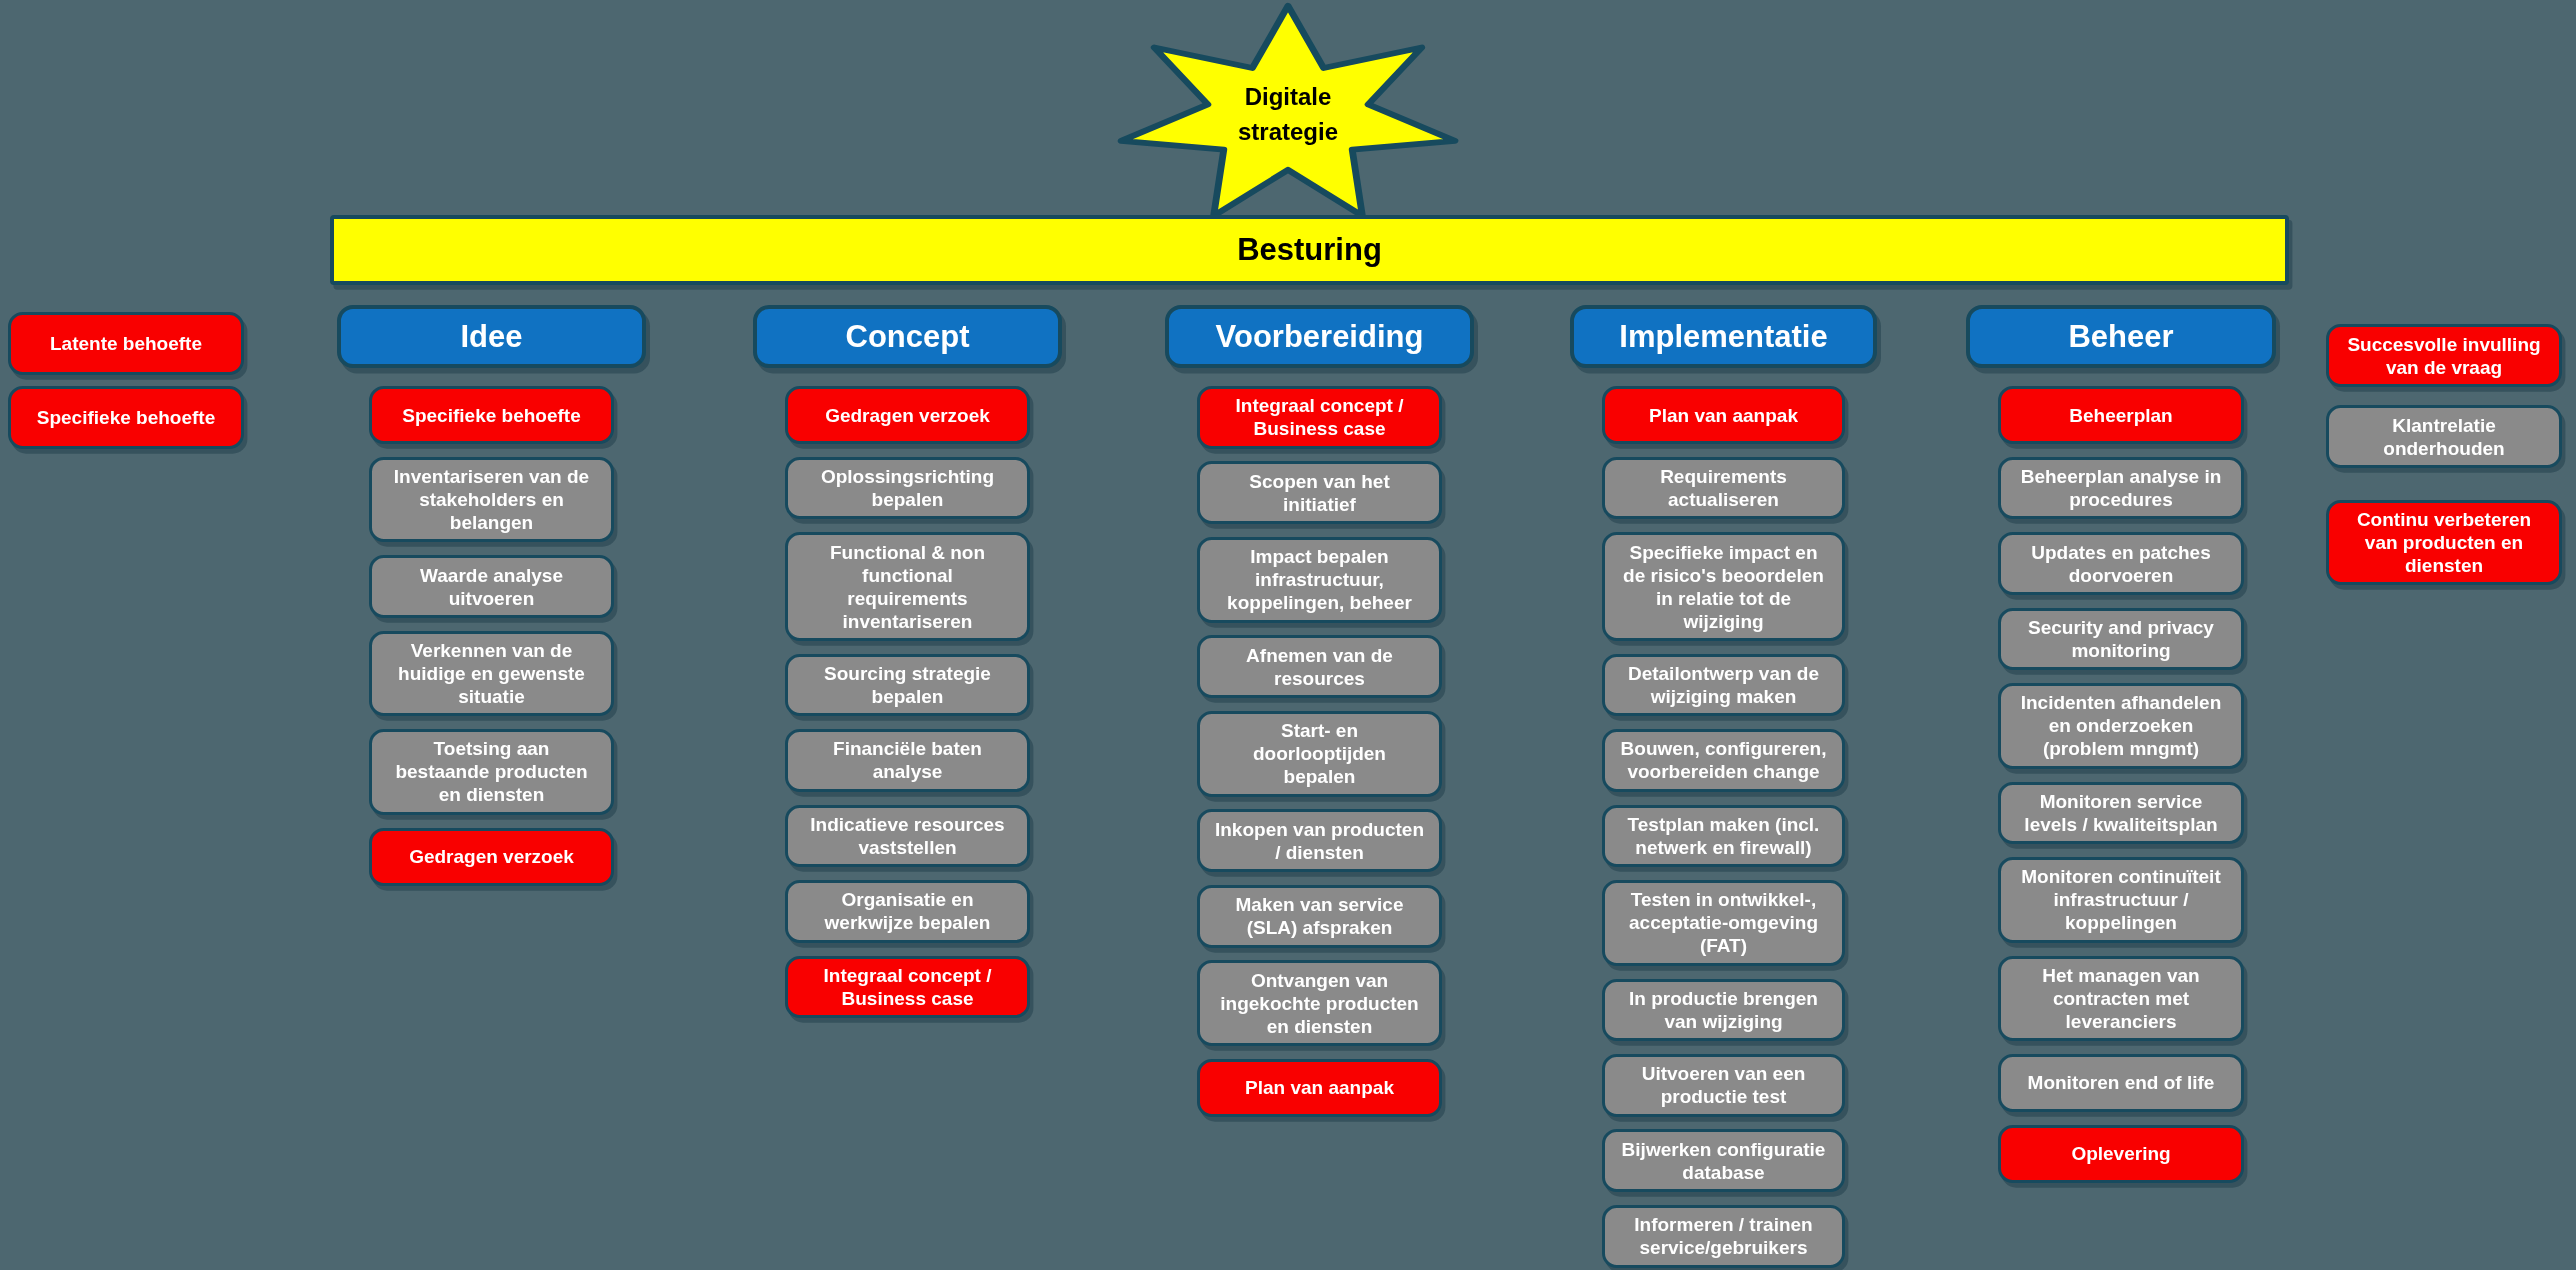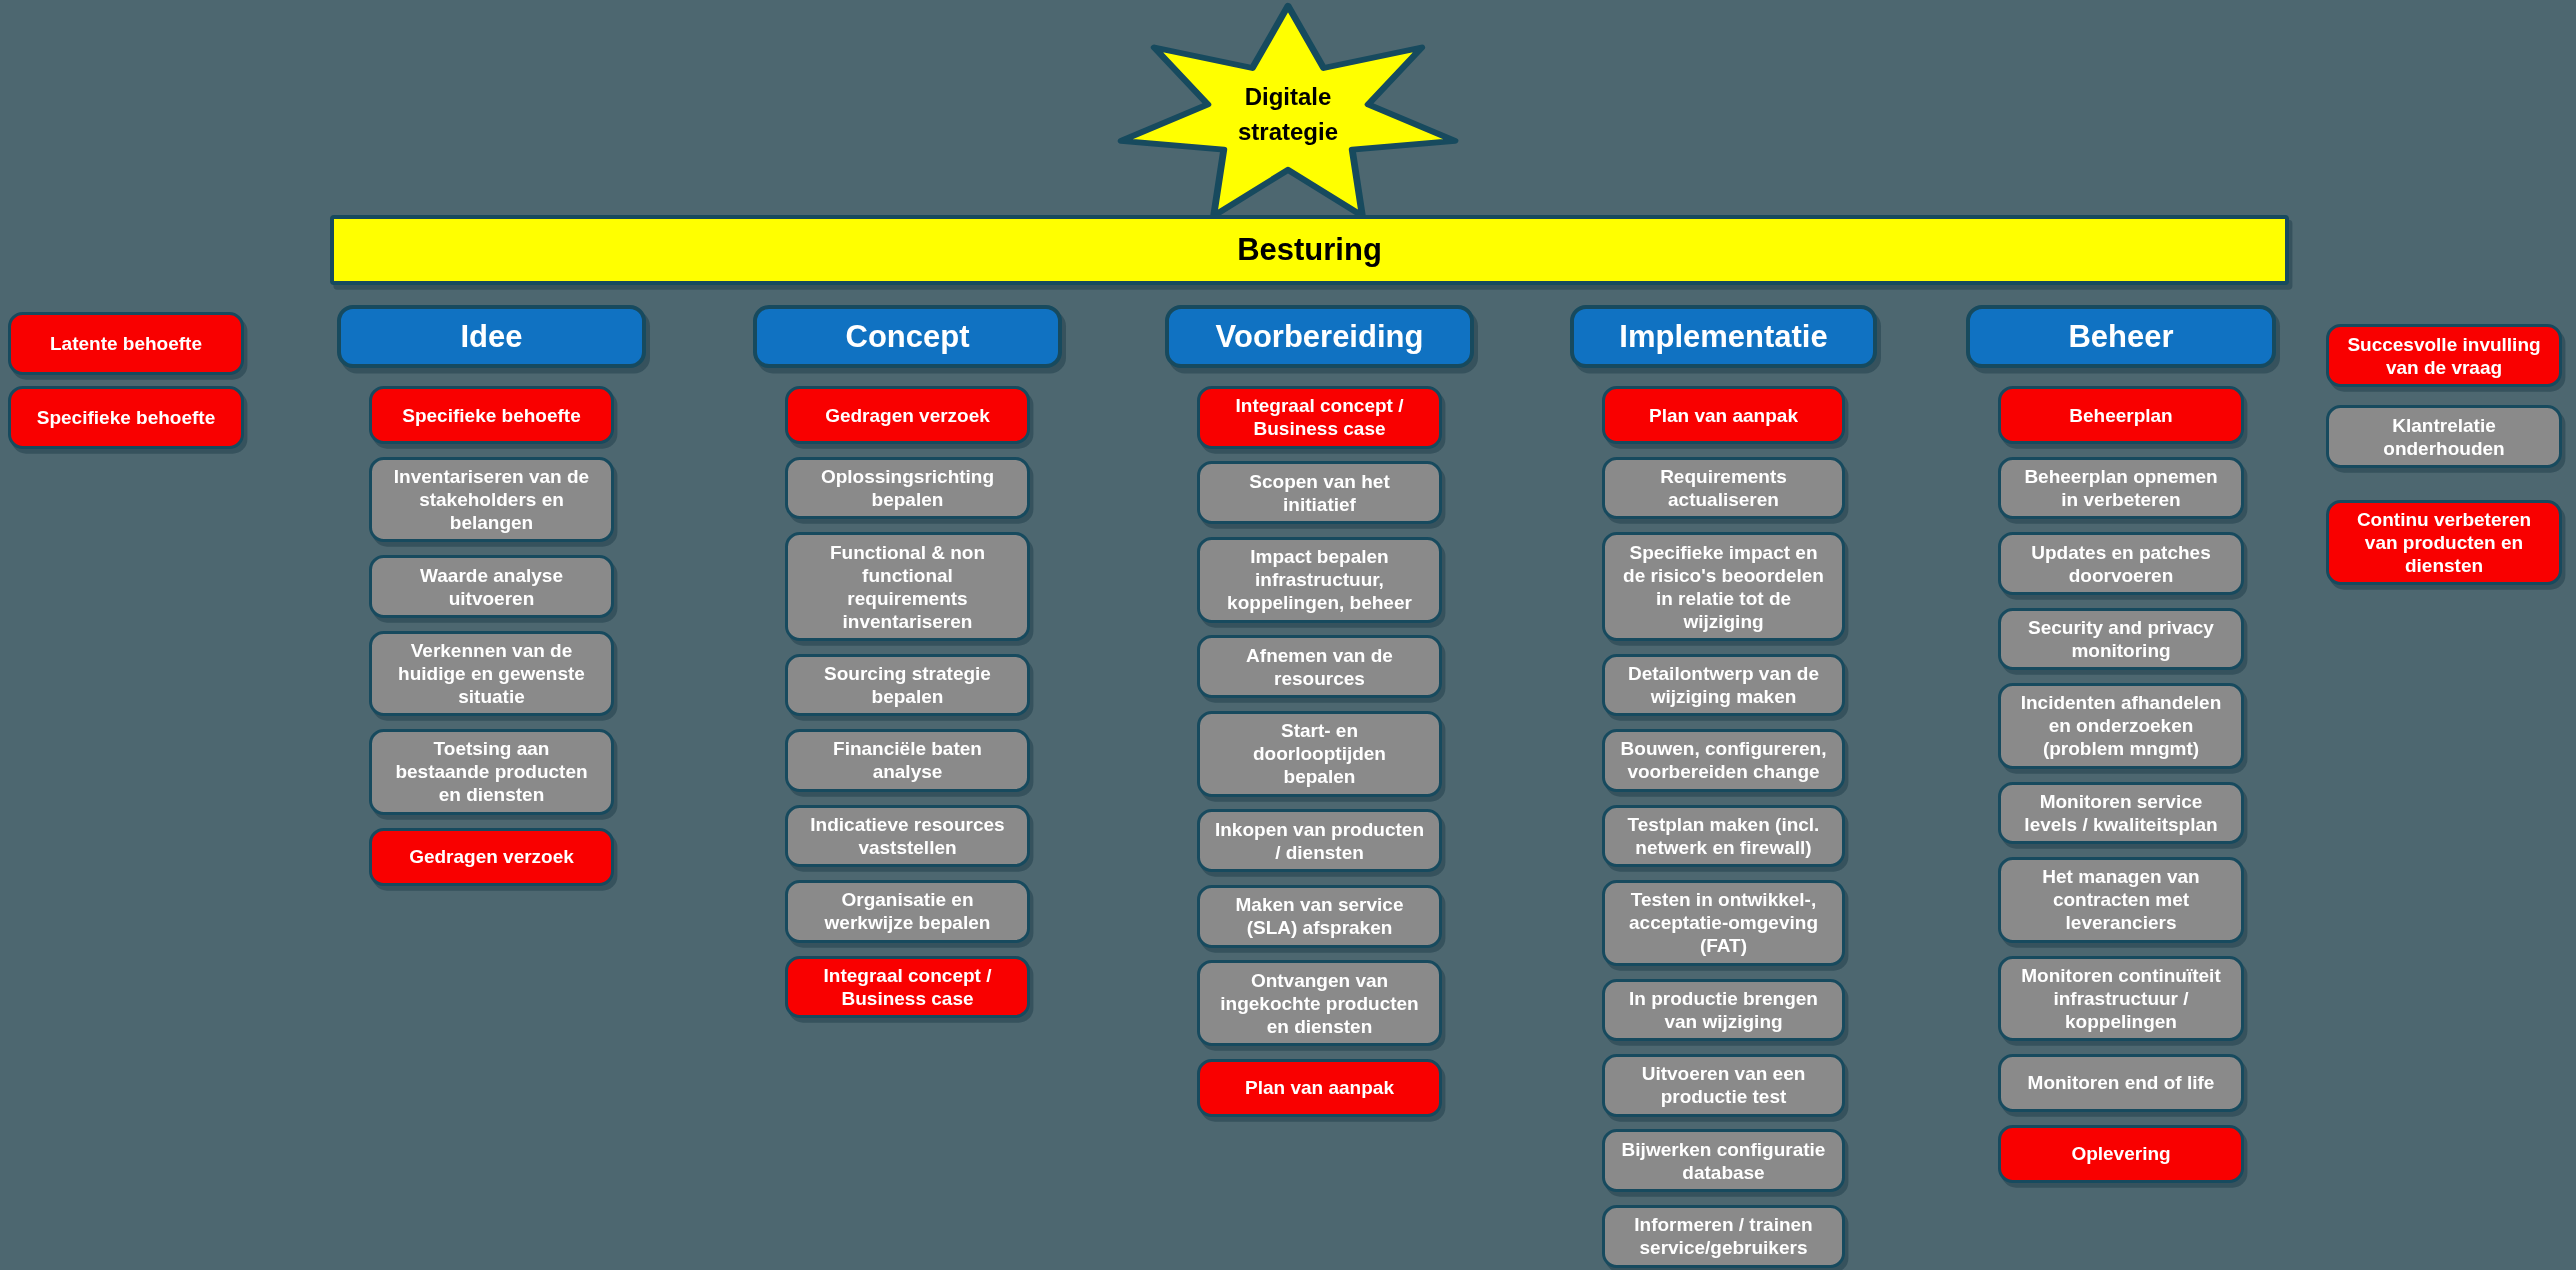--- a/index.html
+++ b/index.html
@@ -151,7 +151,7 @@
     <div class="col-header">Beheer</div>
     <div class="stack">
       <div class="box red">Beheerplan</div>
-      <div class="box gray">Beheerplan opnemen in verbeteren</div>
+      <div class="box gray">Beheerplan analyse in procedures</div>
       <div class="box gray">Updates en patches doorvoeren</div>
       <div class="box gray">Security and privacy monitoring</div>
       <div class="box gray">Incidenten afhandelen en onderzoeken (problem mngmt)</div>

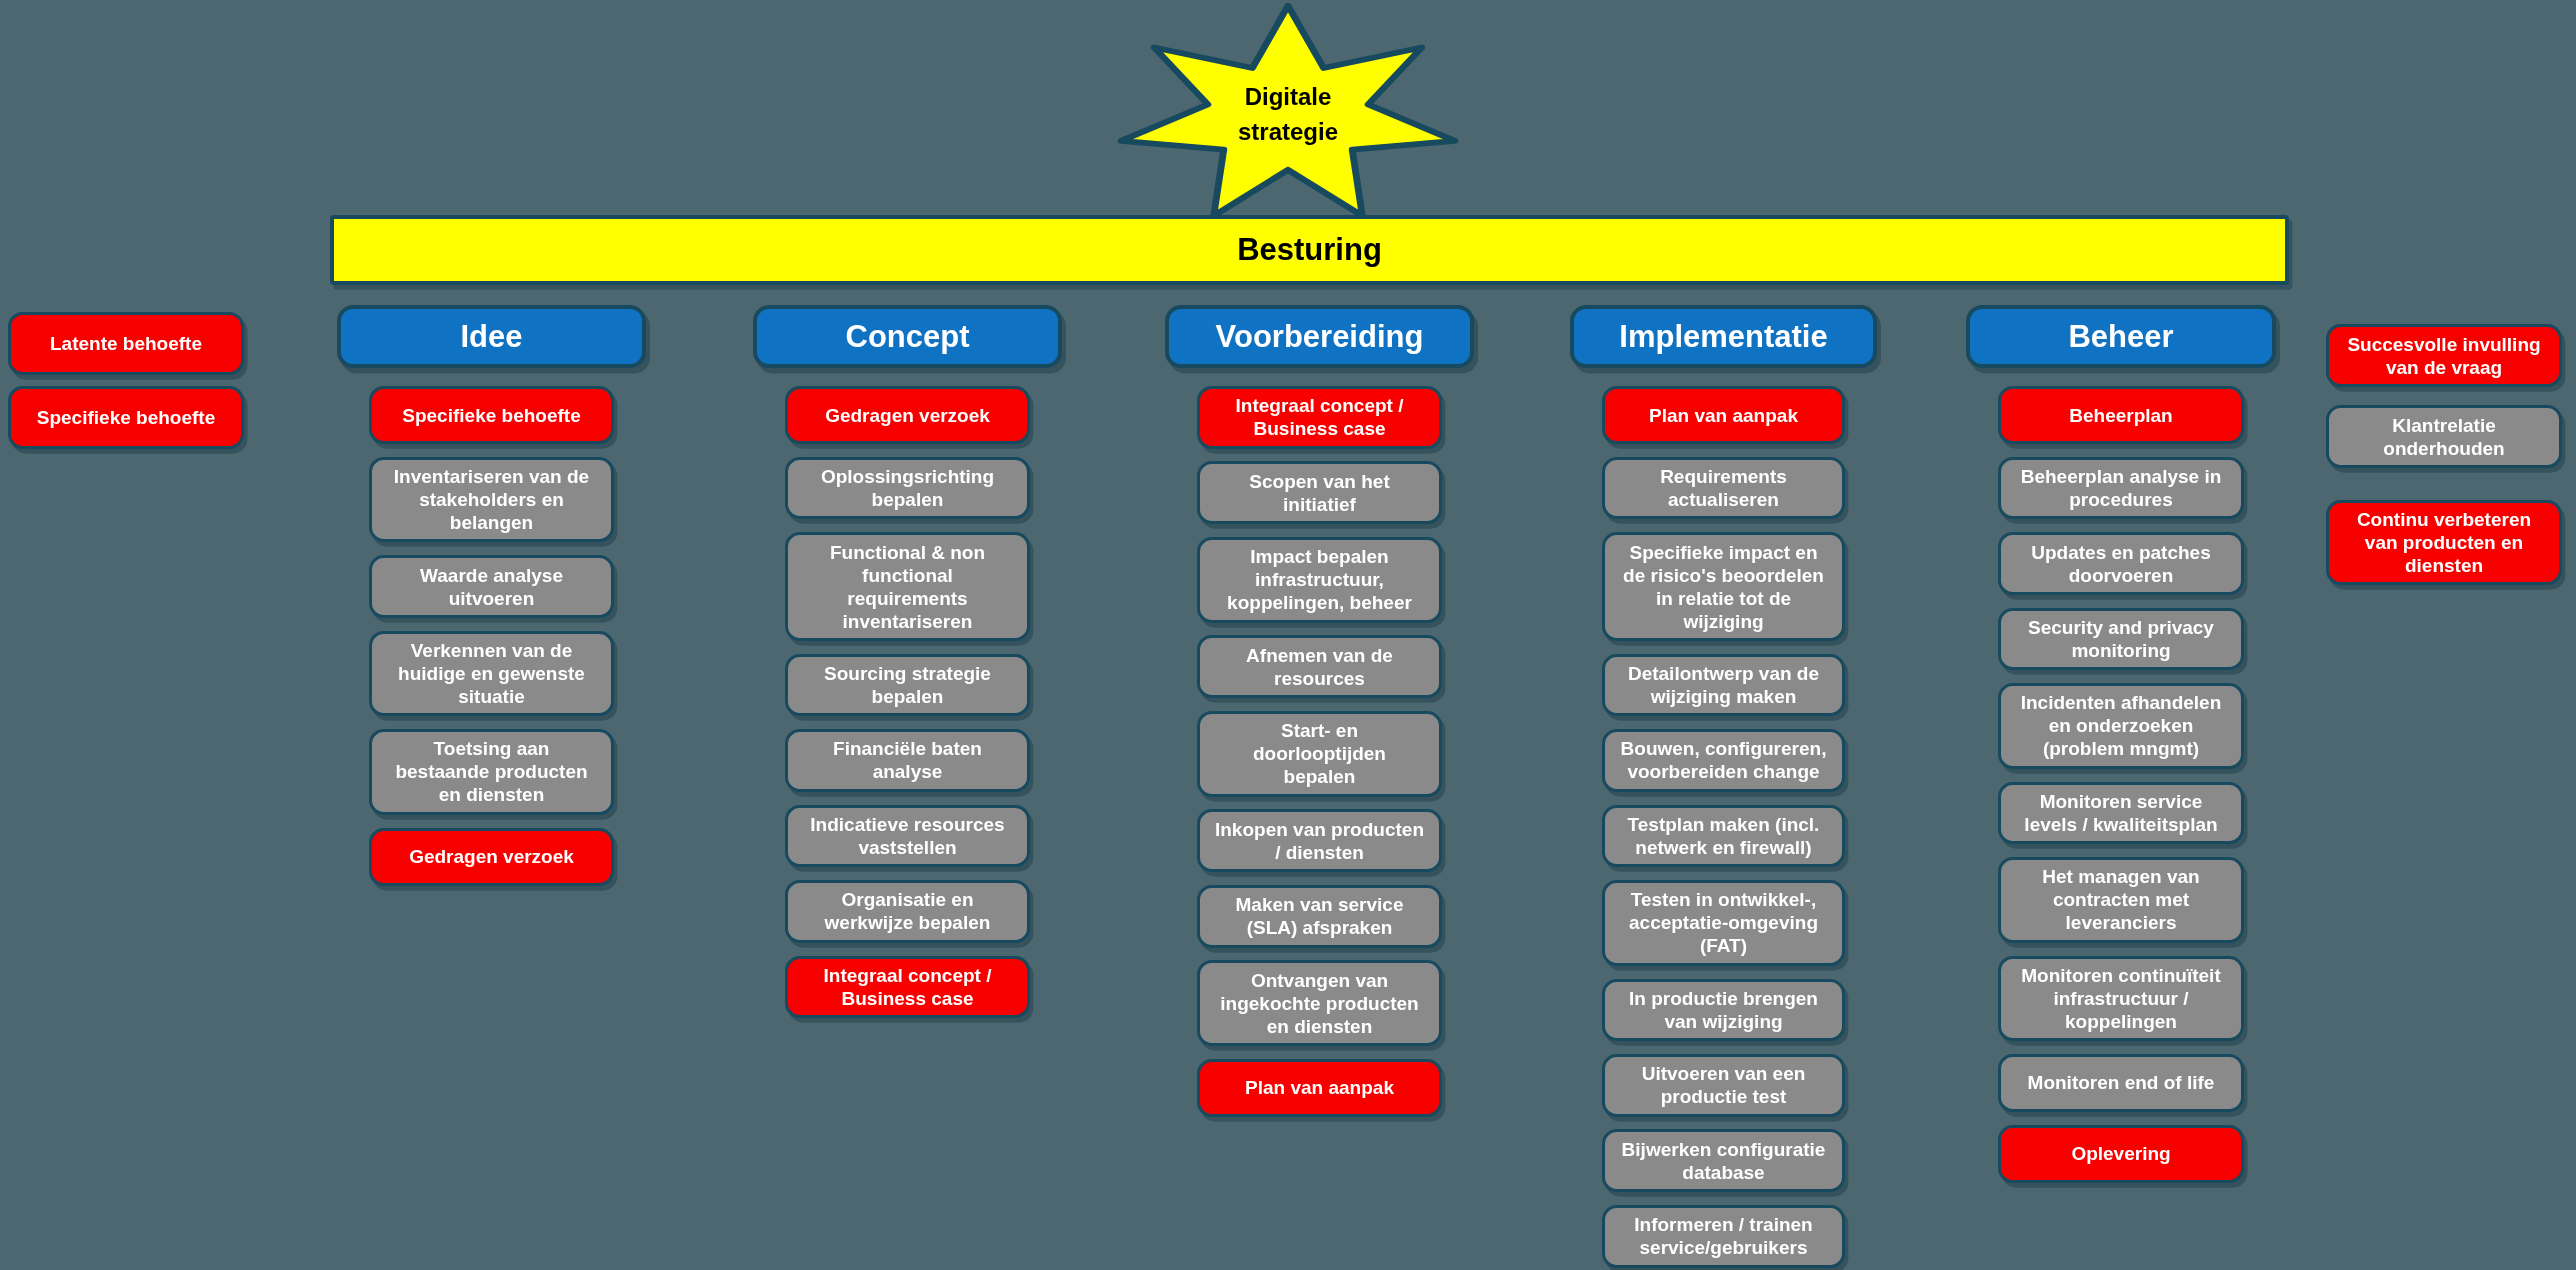--- a/index.html
+++ b/index.html
@@ -156,8 +156,8 @@
       <div class="box gray">Security and privacy monitoring</div>
       <div class="box gray">Incidenten afhandelen en onderzoeken (problem mngmt)</div>
       <div class="box gray">Monitoren service levels / kwaliteitsplan</div>
+      <div class="box gray">Monitoren continuïteit infrastructuur / koppelingen</div>
       <div class="box gray">Het managen van contracten met leveranciers</div>
-      <div class="box gray">Monitoren continuïteit infrastructuur / koppelingen</div>
       <div class="box gray">Monitoren end of life</div>
       <div class="box red">Oplevering</div>
     </div>

